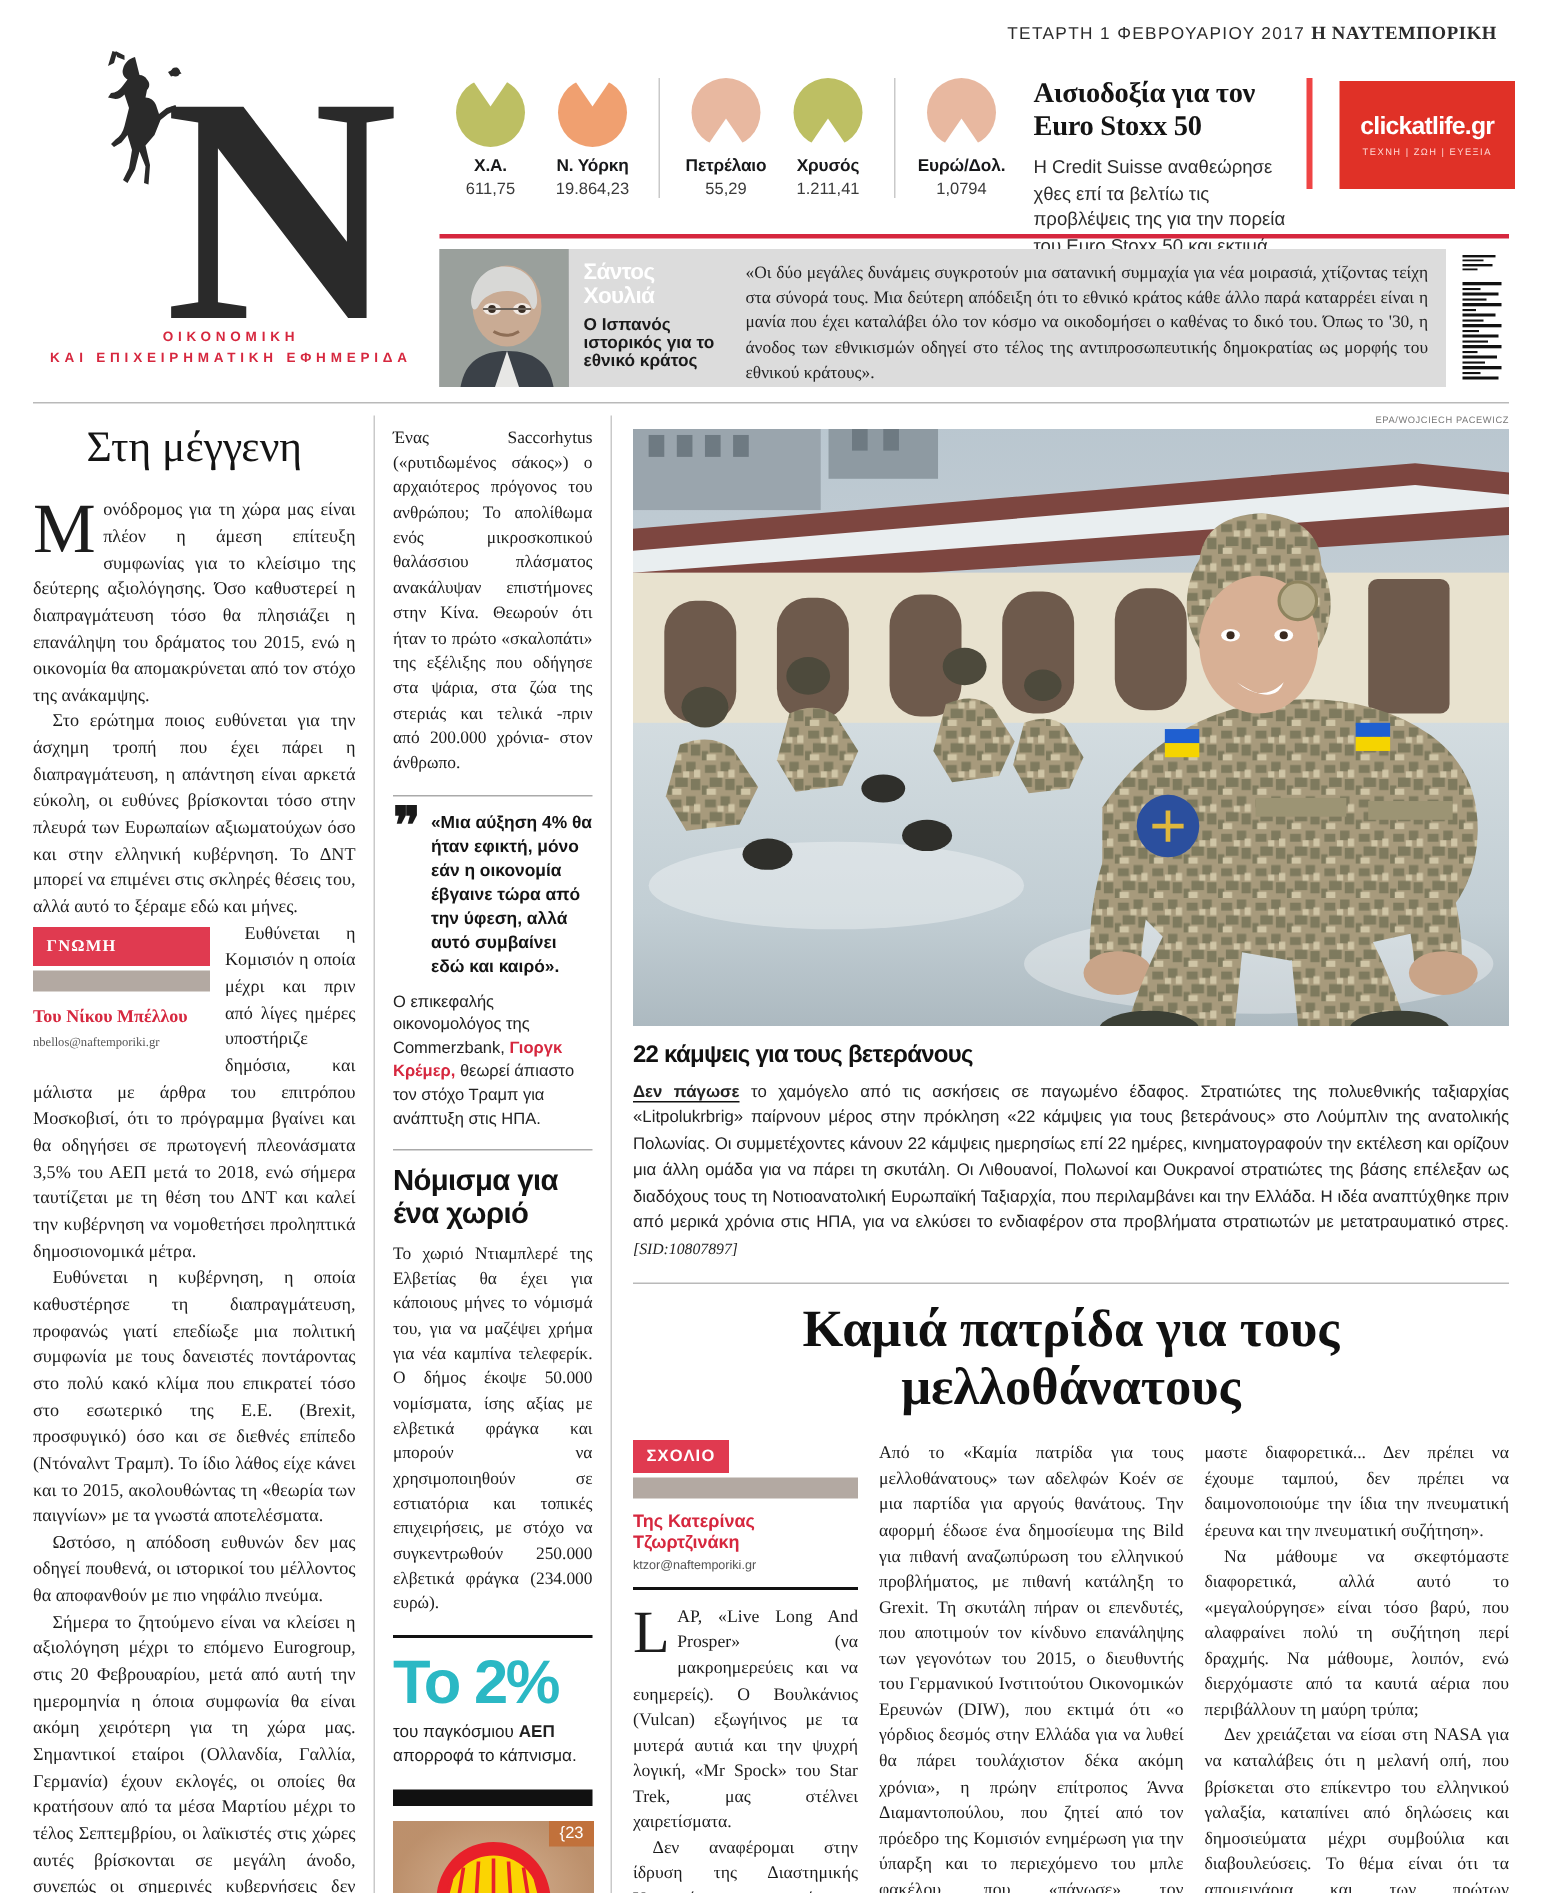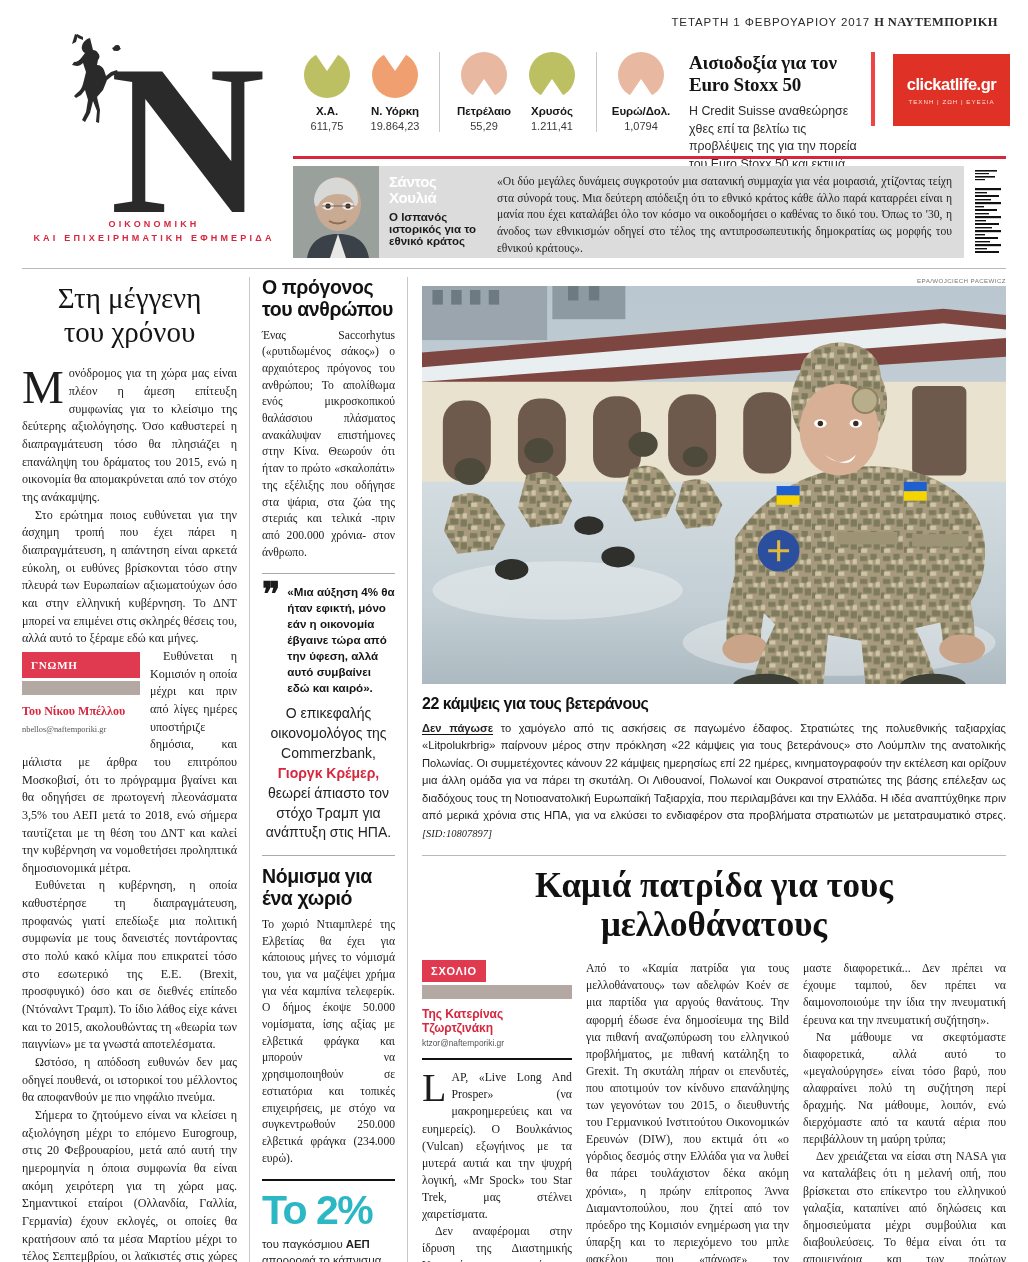--- a/index.html
+++ b/index.html
@@ -288,10 +288,6 @@
     </div>
 
     <div class="colB">
-      <div class="bHead">
-        <div>Ο πρόγονος</div>
-        <div>του ανθρώπου</div>
-      </div>
       <div class="bBody">Ένας Saccorhytus («ρυτιδωμένος σάκος») ο αρχαιότερος πρόγονος του ανθρώπου; Το απολίθωμα ενός μικροσκοπικού θαλάσσιου πλάσματος ανακάλυψαν επιστήμονες στην Κίνα. Θεωρούν ότι ήταν το πρώτο «σκαλοπάτι» της εξέλιξης που οδήγησε στα ψάρια, στα ζώα της στεριάς και τελικά -πριν από 200.000 χρόνια- στον άνθρωπο.</div>
 
       <div class="hrline"></div>

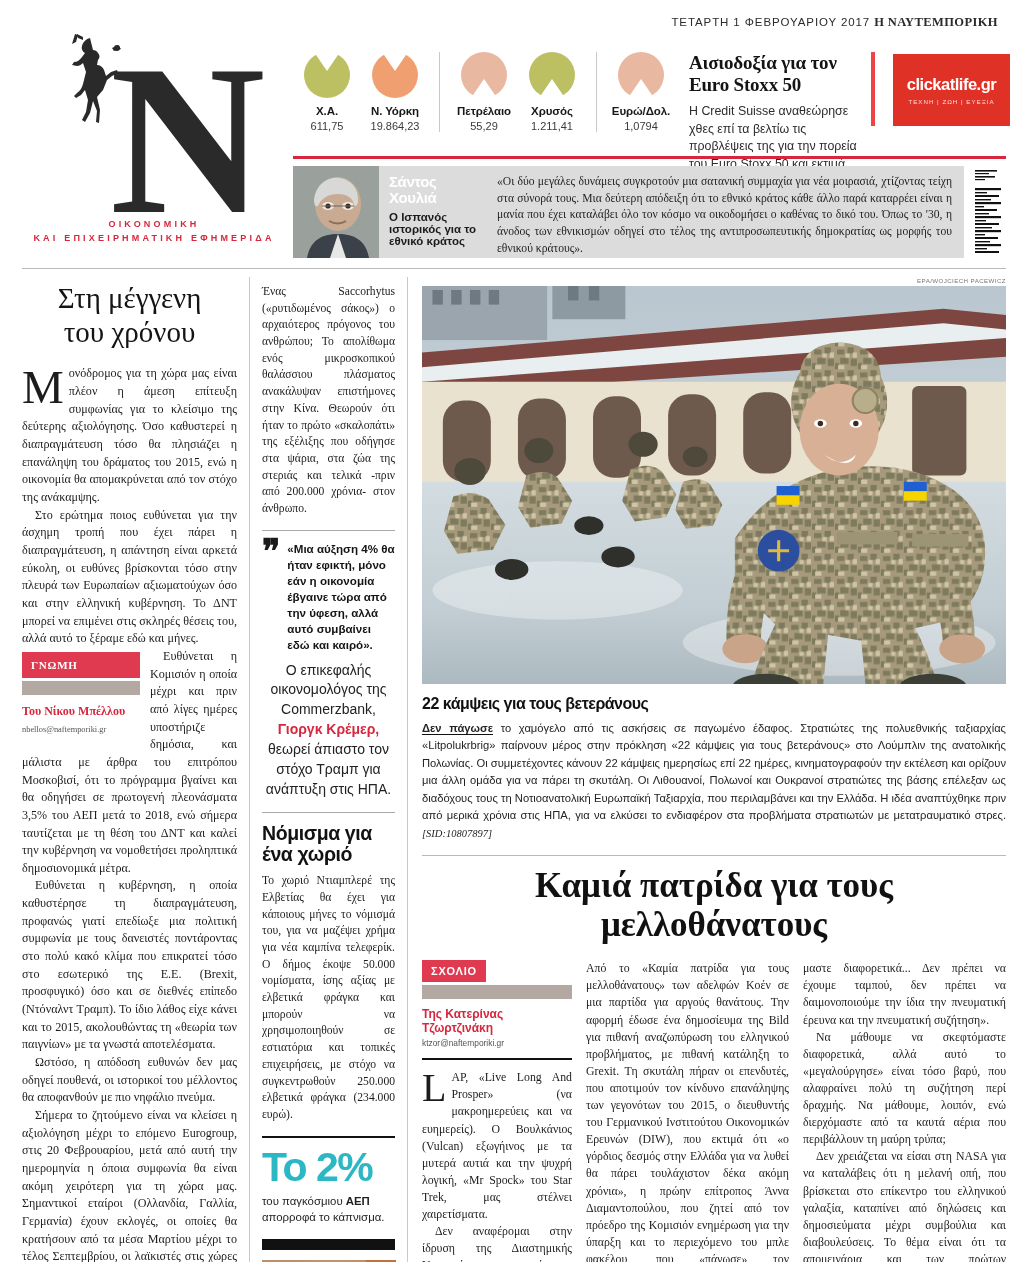--- a/index.html
+++ b/index.html
@@ -268,7 +268,6 @@
     <div class="colA">
       <div class="opHead">
         <div>Στη μέγγενη</div>
-        <div>του χρόνου</div>
       </div>
       <div class="opBody">
         <p class="first dropcap">Μονόδρομος για τη χώρα μας είναι πλέον η άμεση επίτευξη συμφωνίας για το κλείσιμο της δεύτερης αξιολόγησης. Όσο καθυστερεί η διαπραγμάτευση τόσο θα πλησιάζει η επανάληψη του δράματος του 2015, ενώ η οικονομία θα απομακρύνεται από τον στόχο της ανάκαμψης.</p>

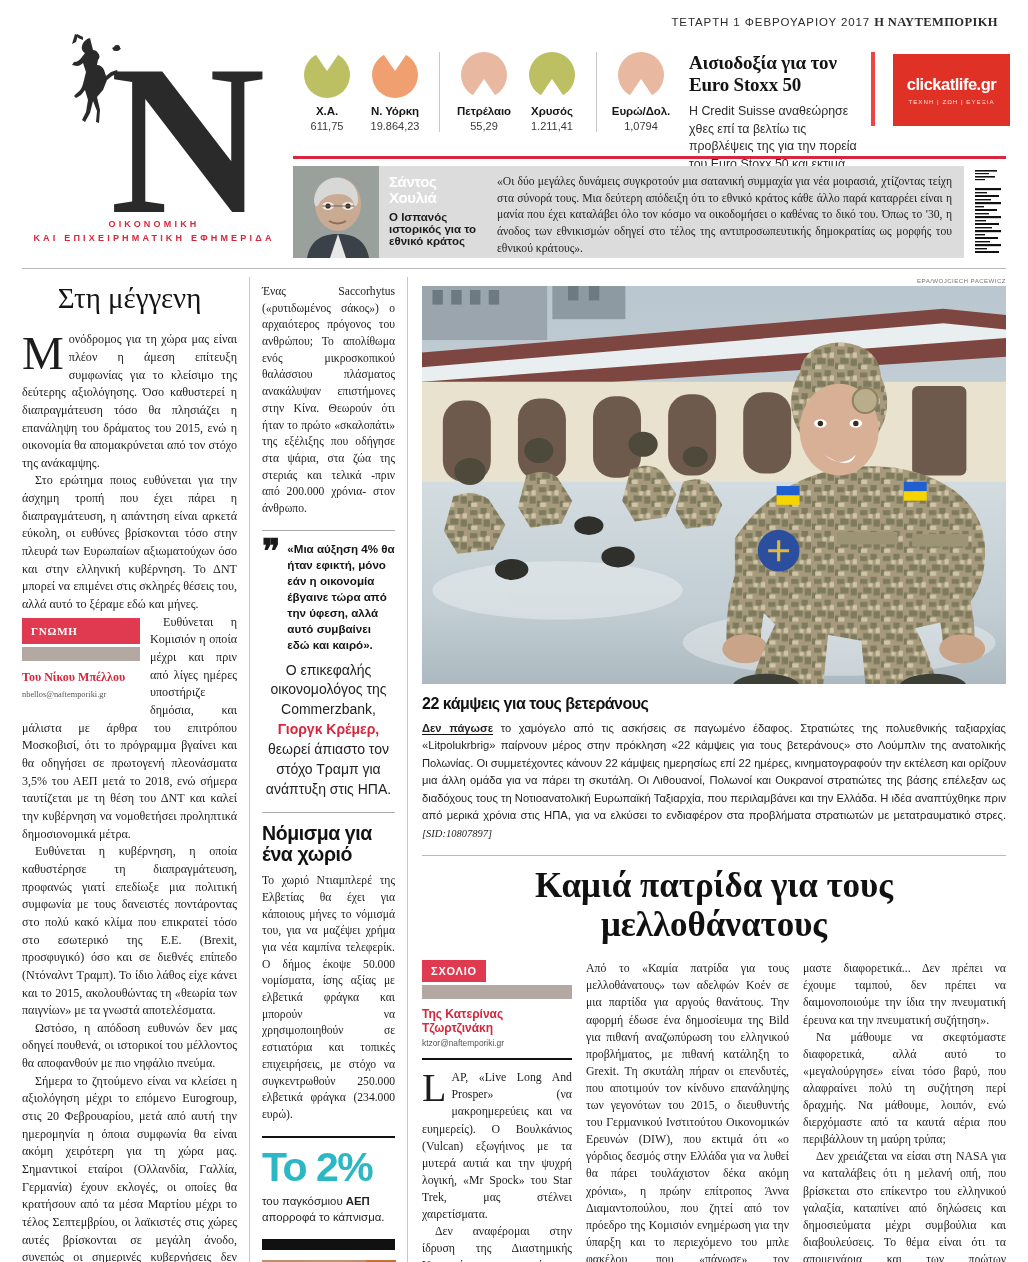--- a/index.html
+++ b/index.html
@@ -96,7 +96,7 @@
   .quoteblock { display: flex; gap: 7px; }
   .qmark { font-family: "Liberation Serif", serif; font-size: 34px; font-weight: bold; color: #1a1a1a; line-height: .65; }
   .qbody { font-size: 11.6px; font-weight: bold; line-height: 1.38; color: #141414; }
-  .qattr { font-size: 14px; line-height: 1.42; margin-top: 8px; color: #222; text-align: center; }
+  .qattr { font-size: 11px; line-height: 1.42; margin-top: 8px; color: #222; }
   .qattr .hl { color: #d6273e; font-weight: bold; }
   .bigpct { color: #2bb8c4; font-size: 41px; font-weight: bold; letter-spacing: -1.5px; line-height: 1; }
   .pctsub { font-size: 11.4px; line-height: 1.4; margin-top: 6px; color: #1f1f1f; }

